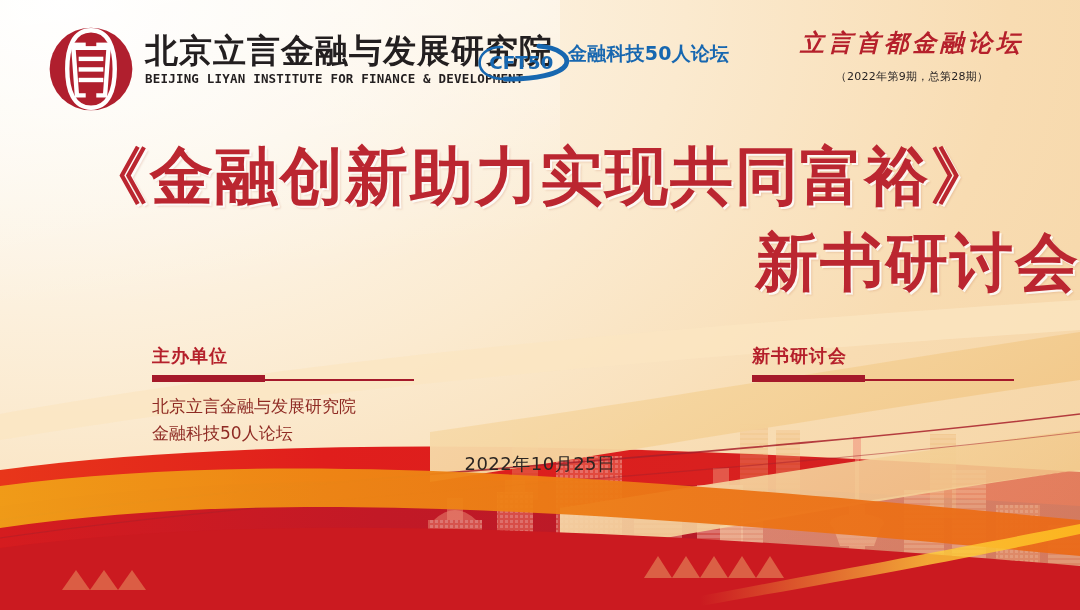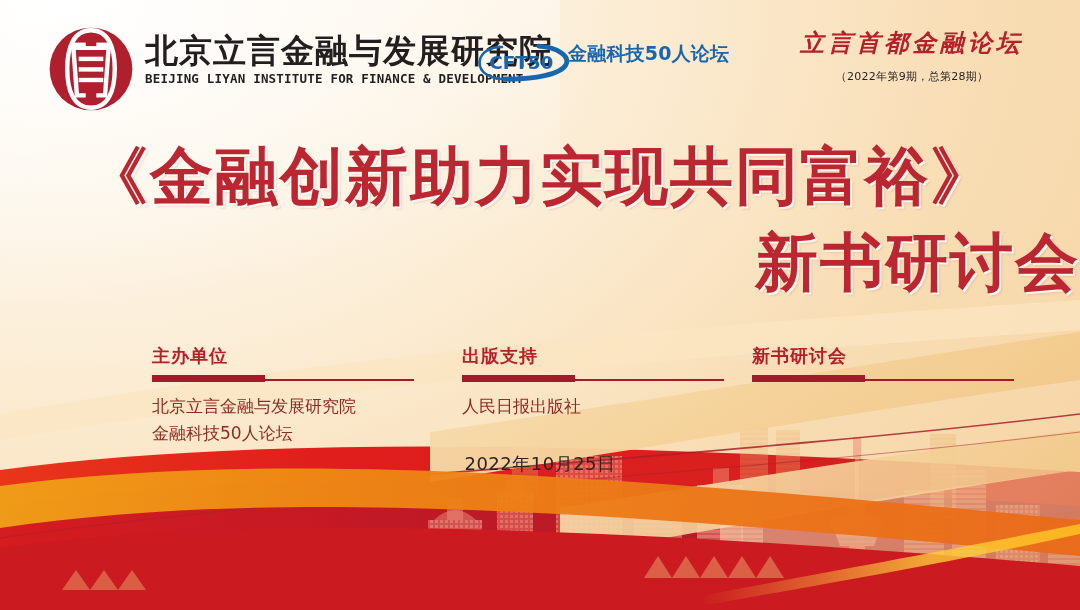--- a/index.html
+++ b/index.html
@@ -337,14 +337,6 @@
 金融科技50人论坛</div>
     </div>
 
-    <div class="col col-2">
-      <div class="col-head">出版支持</div>
-      <div class="rule">
-        <span class="thick"></span>
-        <span class="thin"></span>
-      </div>
-      <div class="col-body" style="white-space:pre">人民日报出版社</div>
-    </div>
 
     <div class="col col-3">
       <div class="col-head">新书研讨会</div>

